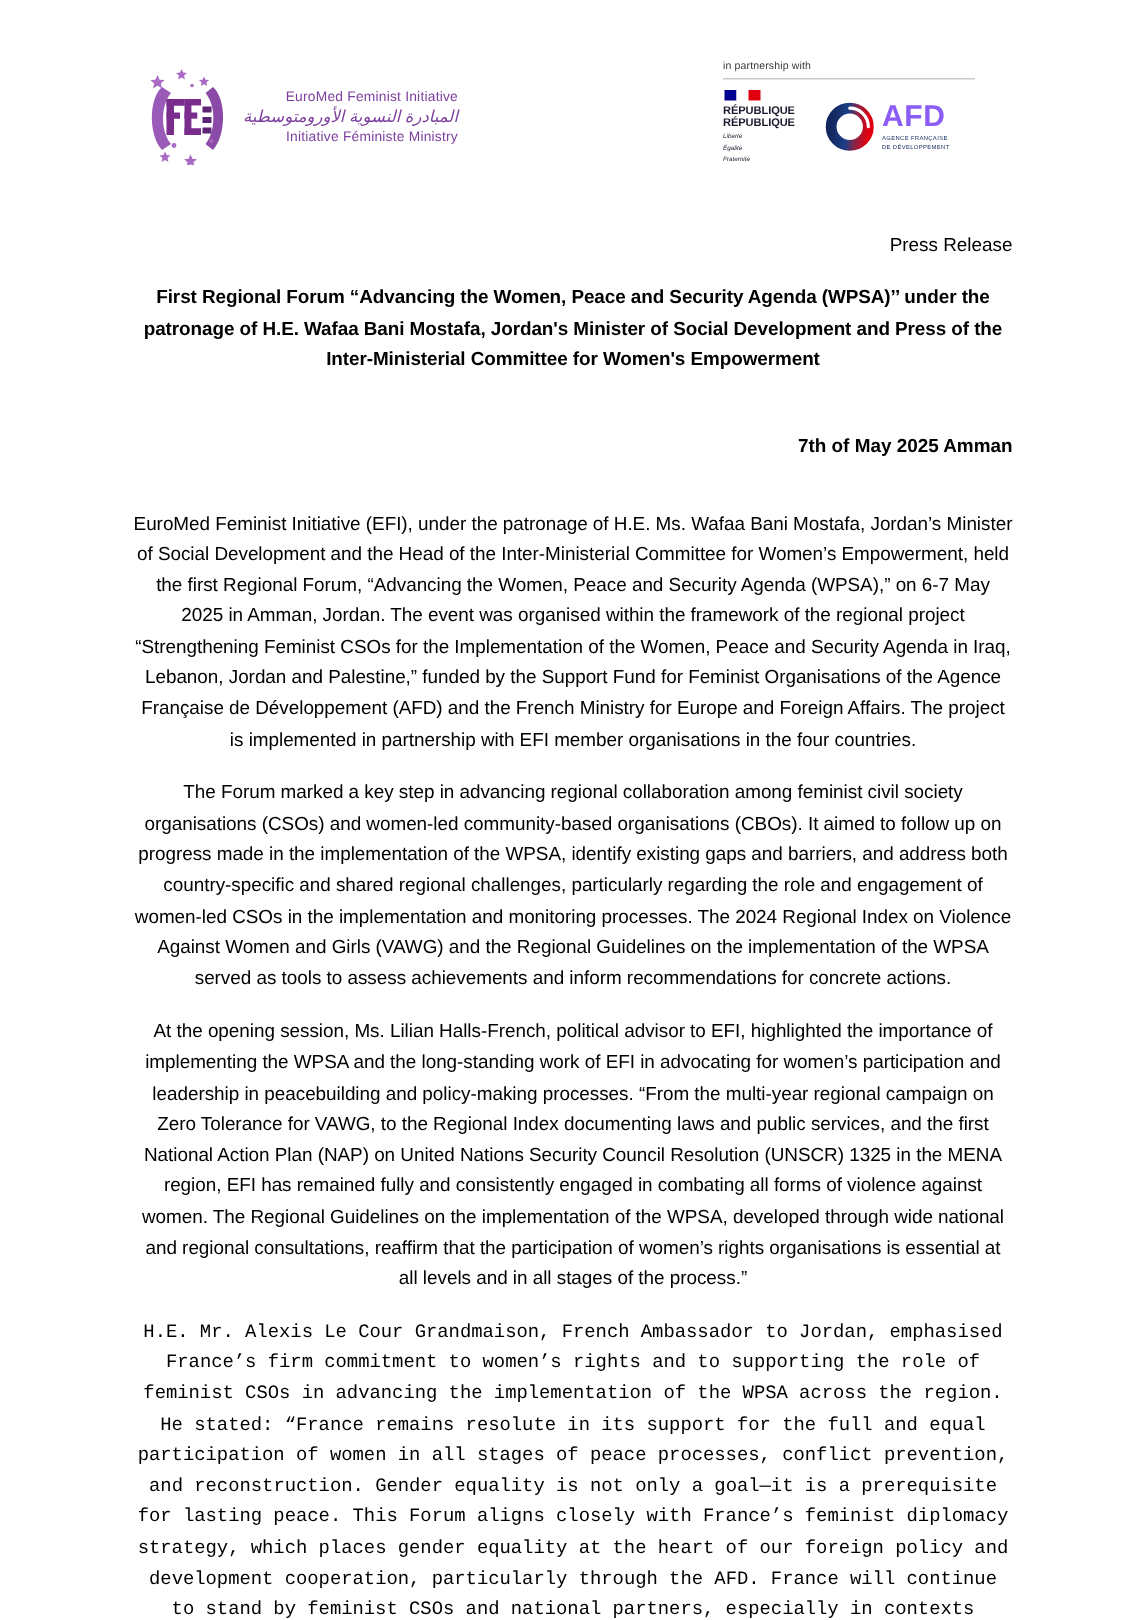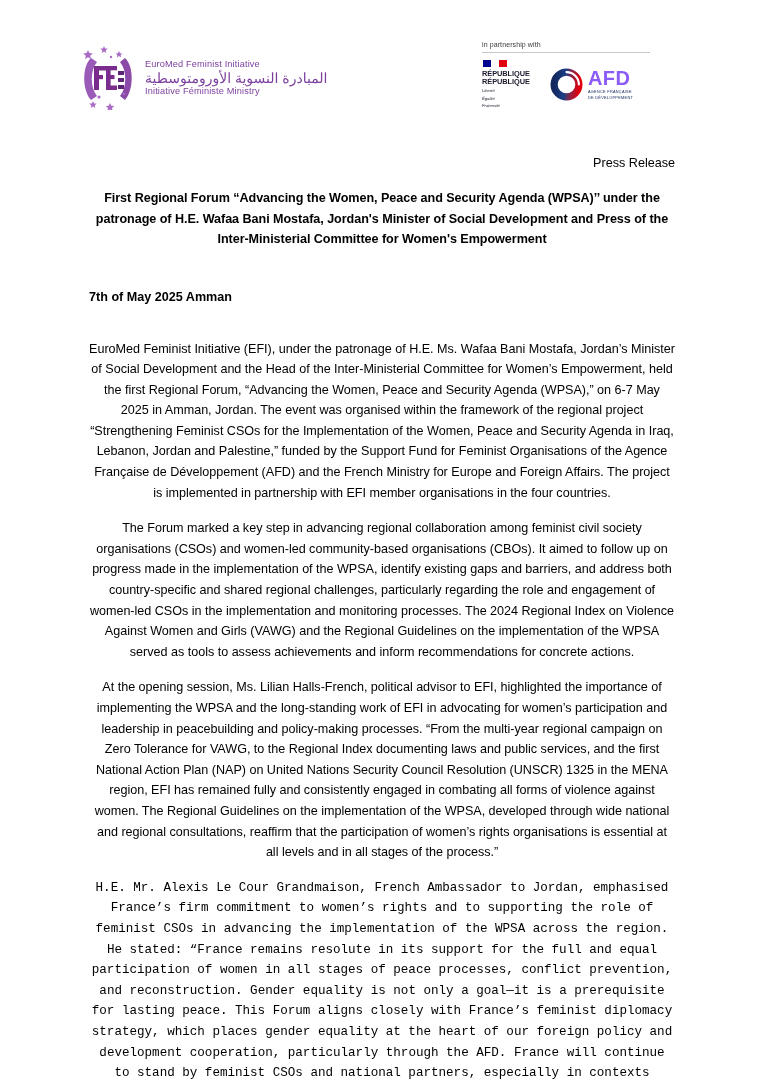--- a/index.html
+++ b/index.html
@@ -35,11 +35,12 @@
   
   .efi-logo {
     position: absolute;
-    left: 79px;
+    left: 96px;
     top: 44px;
     display: flex;
     align-items: center;
     gap: 8px;
+    text-align: right;
   }
   .efi-mark {
     position: relative;

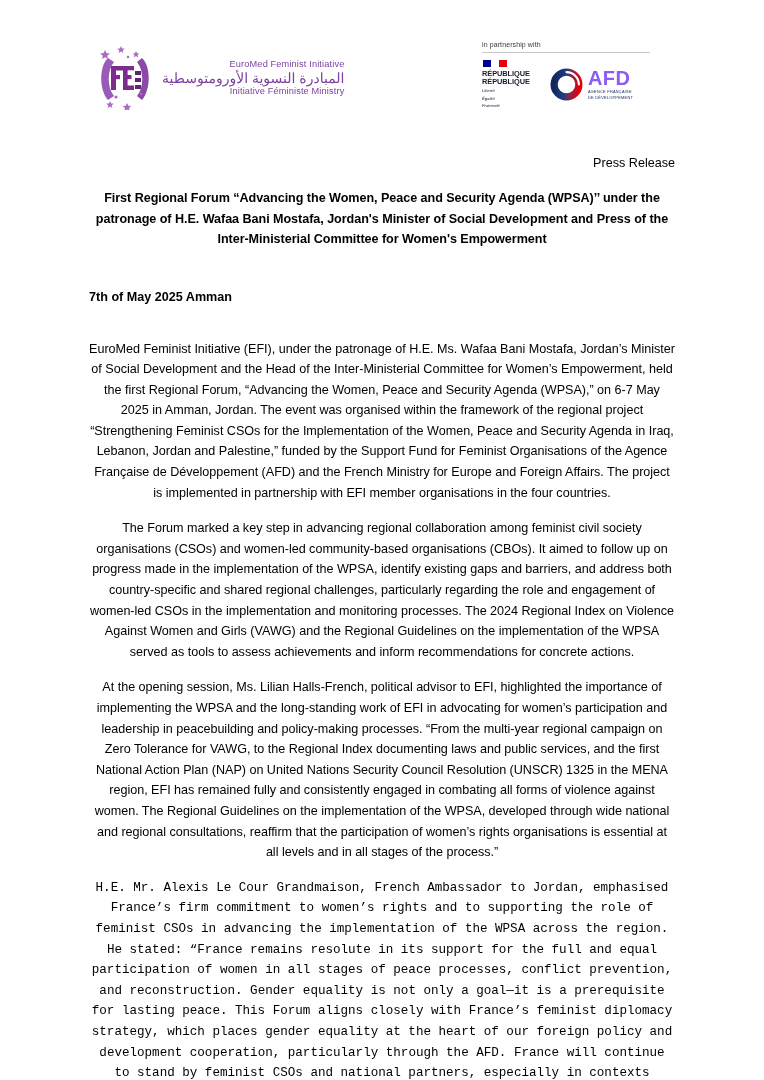--- a/index.html
+++ b/index.html
@@ -65,9 +65,10 @@
     white-space: nowrap;
   }
   .efi-line.ar {
-    font-size: 14px;
+    font-size: 11px;
     direction: rtl;
     letter-spacing: 0;
+    font-style: italic;
   }
 
   

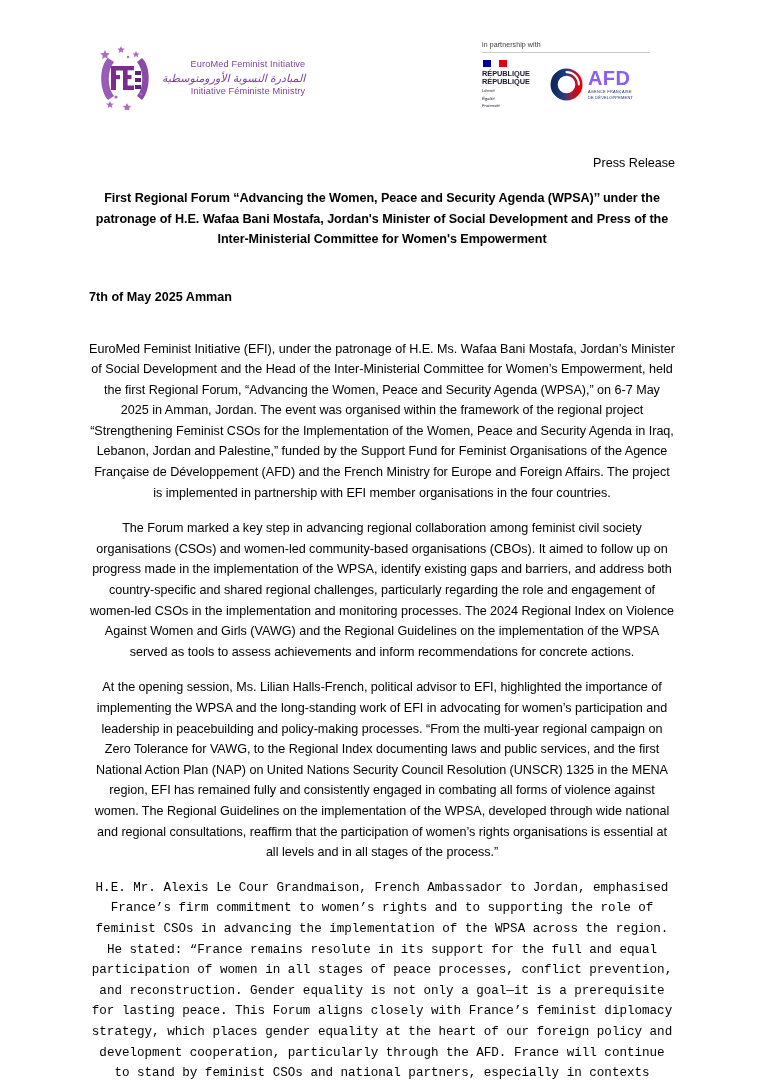--- a/index.html
+++ b/index.html
@@ -176,6 +176,7 @@
 
   .dateline {
     margin-top: 39px;
+    text-align: right;
     font-size: 12.6px;
     line-height: 16px;
     font-weight: bold;

